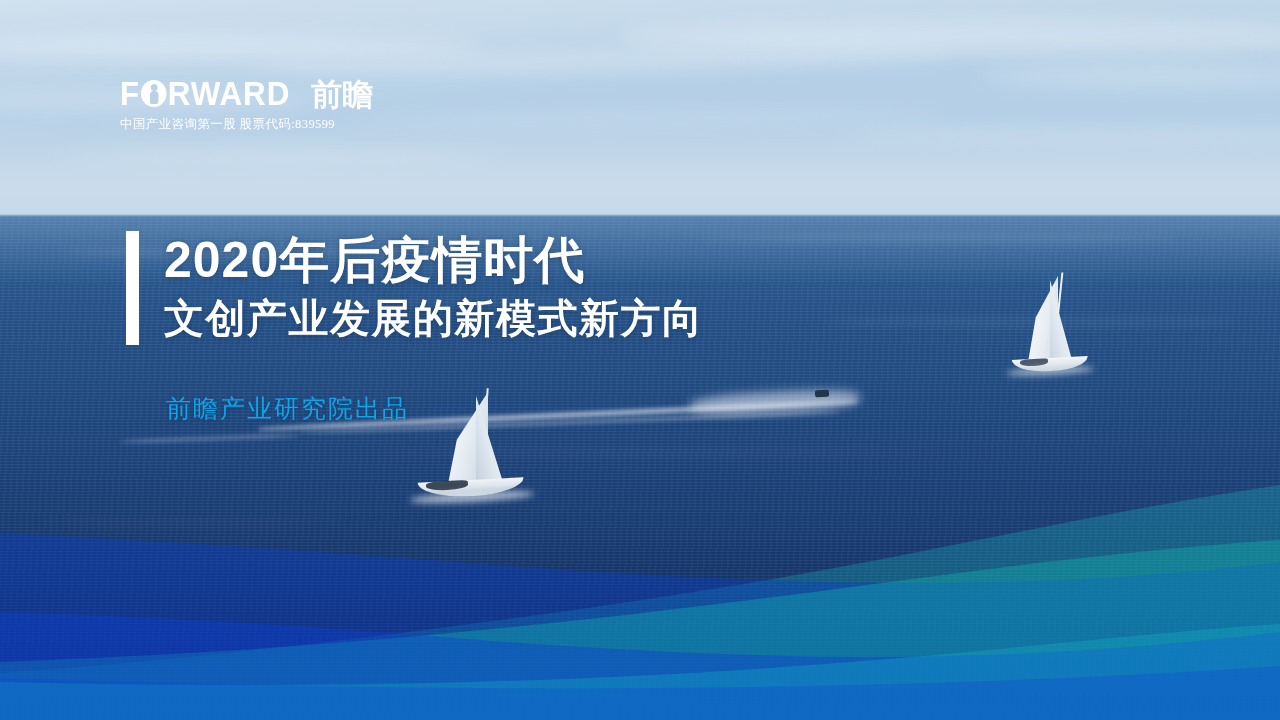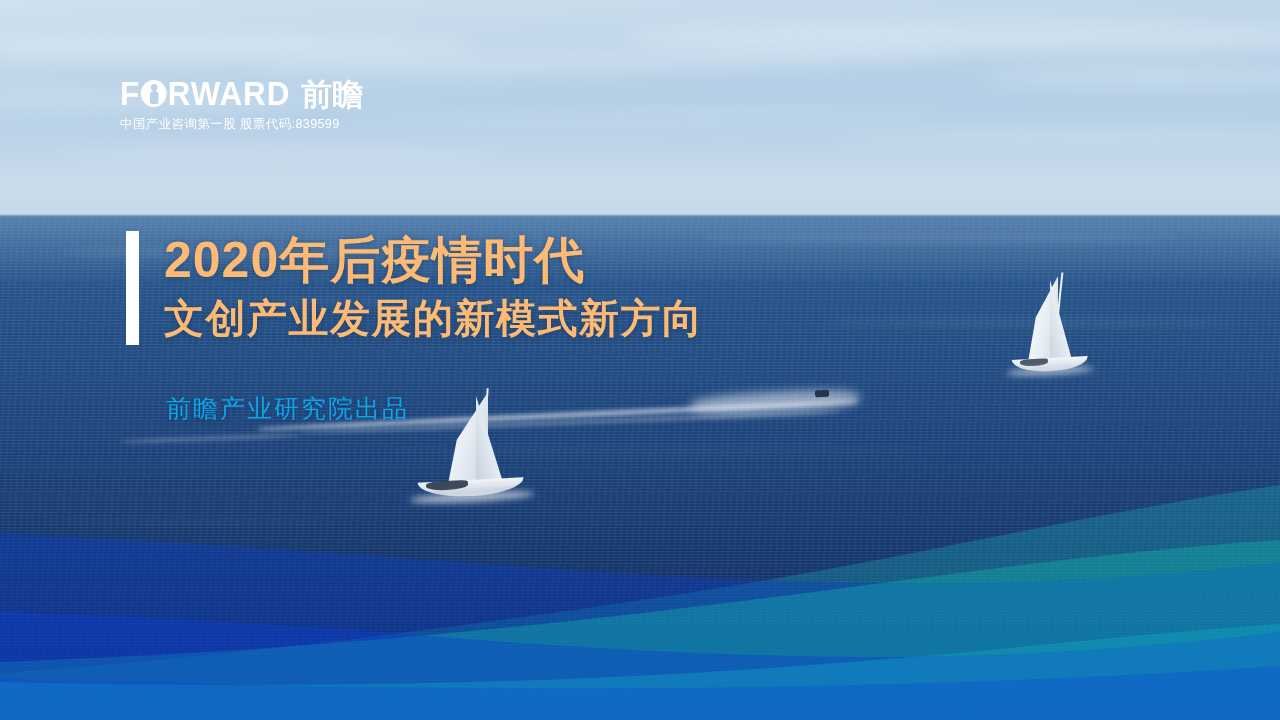--- a/index.html
+++ b/index.html
@@ -183,7 +183,7 @@
     border-radius:4px 4px 2px 2px;
   }
   .logo-cn{
-    font-size:31px;font-weight:700;color:#fff;line-height:1;margin-left:2px;letter-spacing:0px;
+    font-size:31px;font-weight:700;color:#fff;line-height:1;margin-left:12px;letter-spacing:0px;
   }
   .logo-tag{
     margin-top:6px;

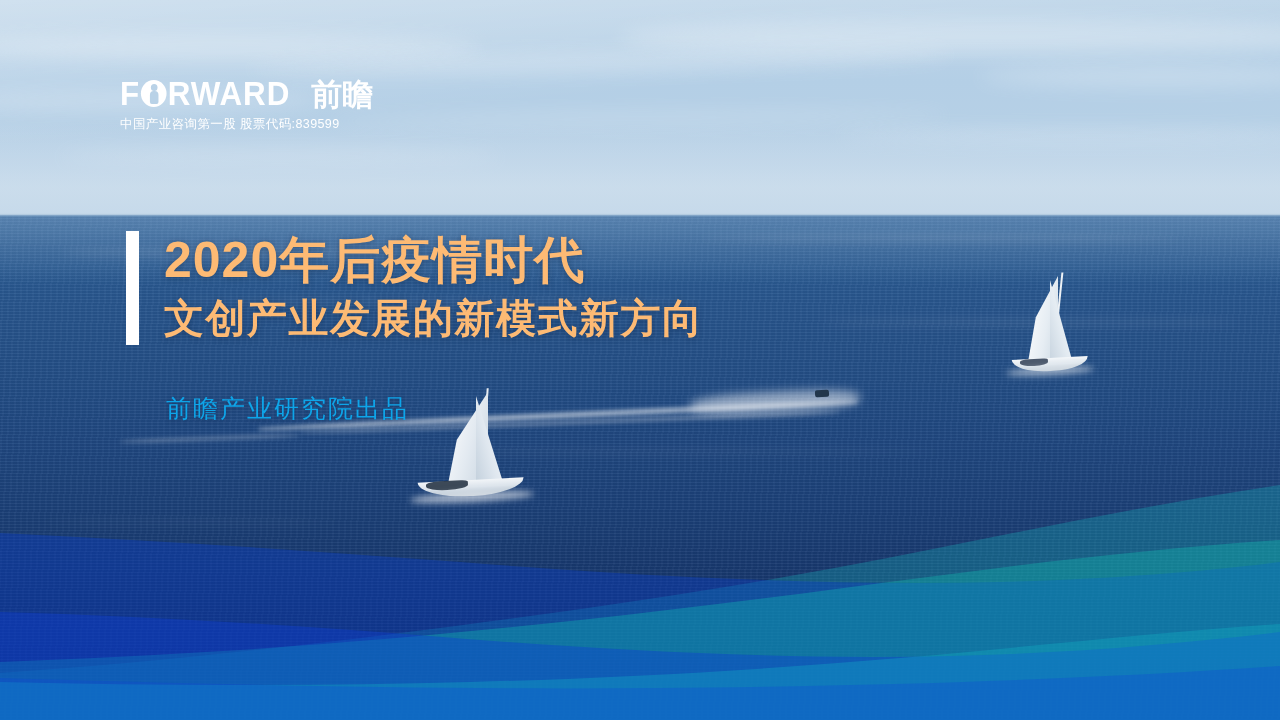--- a/index.html
+++ b/index.html
@@ -187,7 +187,7 @@
   }
   .logo-tag{
     margin-top:6px;
-    font-size:12.5px;color:#ffffff;letter-spacing:.4px;white-space:nowrap;font-weight:400;
+    font-size:12.5px;color:#ffffff;letter-spacing:.4px;white-space:nowrap;font-weight:400;font-family:Liberation Serif, serif;
   }
 
   

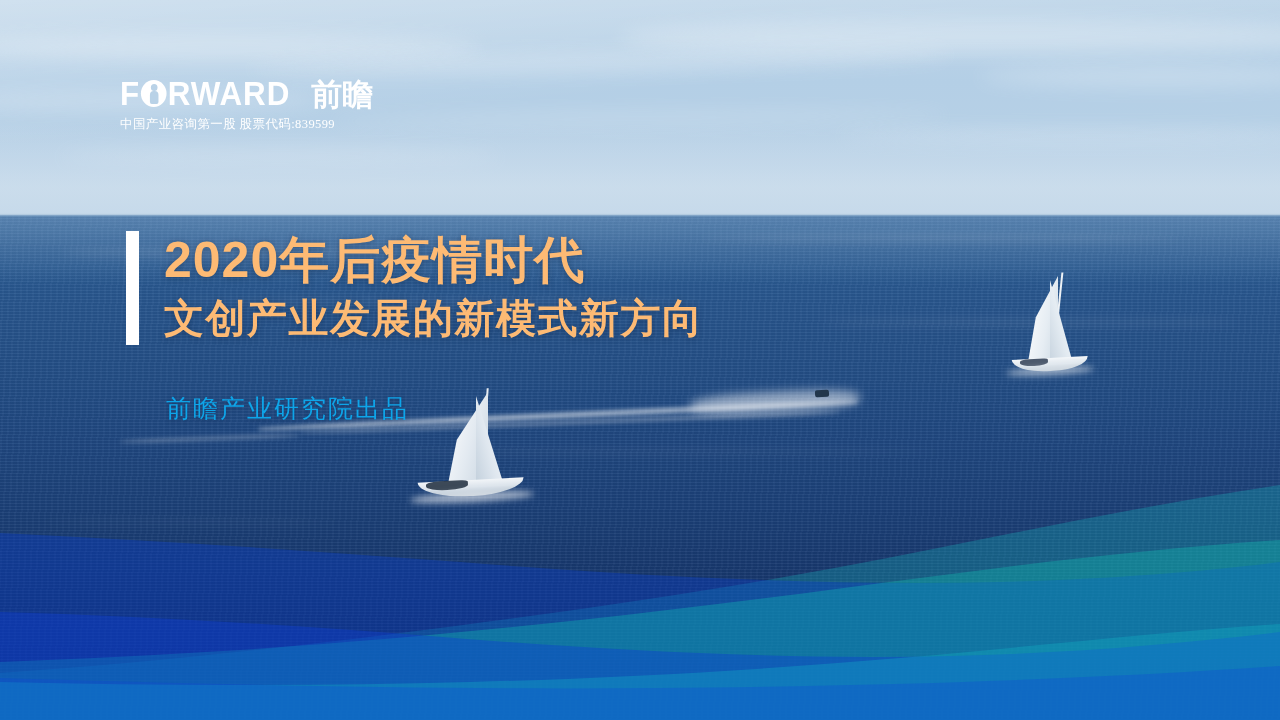--- a/index.html
+++ b/index.html
@@ -195,7 +195,7 @@
   .accent-bar{width:13px;height:114px;background:#ffffff;margin-right:25px;flex:0 0 auto;}
   .title-lines{}
   .title-line{
-    color:#fdba74;font-weight:700;font-size:50px;line-height:58px;
+    color:#ffffff;font-weight:700;font-size:50px;line-height:58px;
     letter-spacing:1px;white-space:nowrap;
     text-shadow:0 1px 6px rgba(10,30,60,.35);
   }

